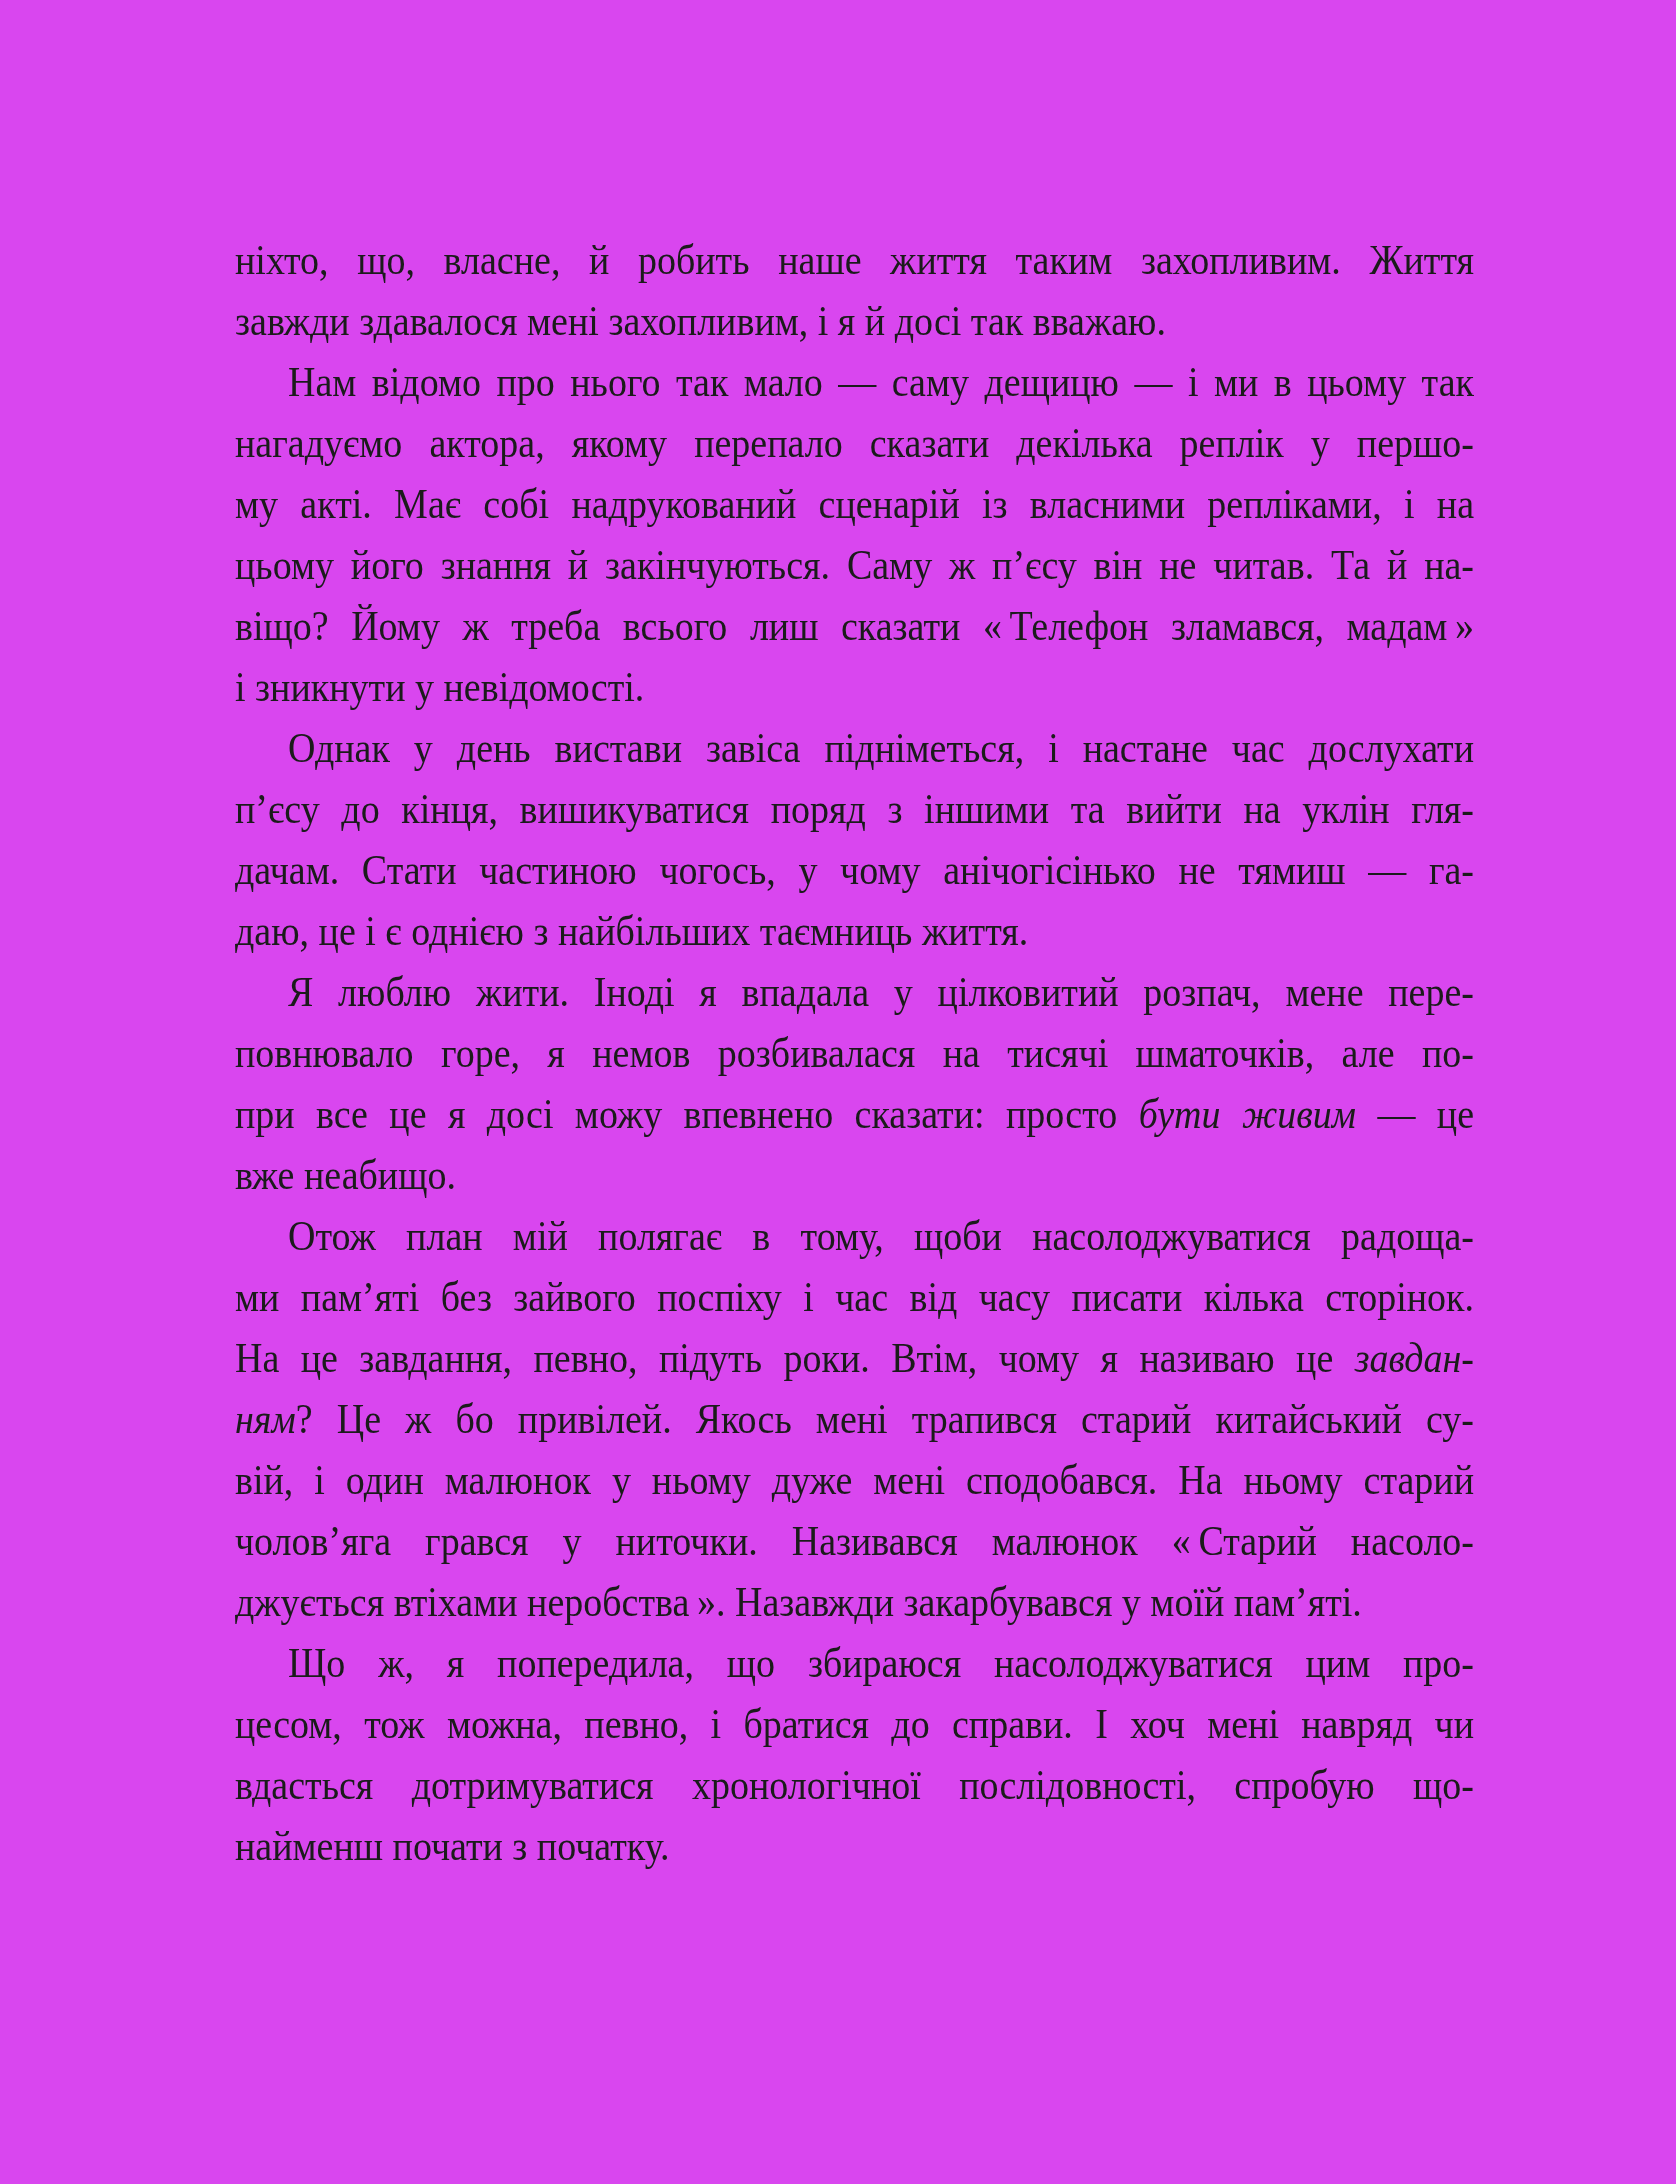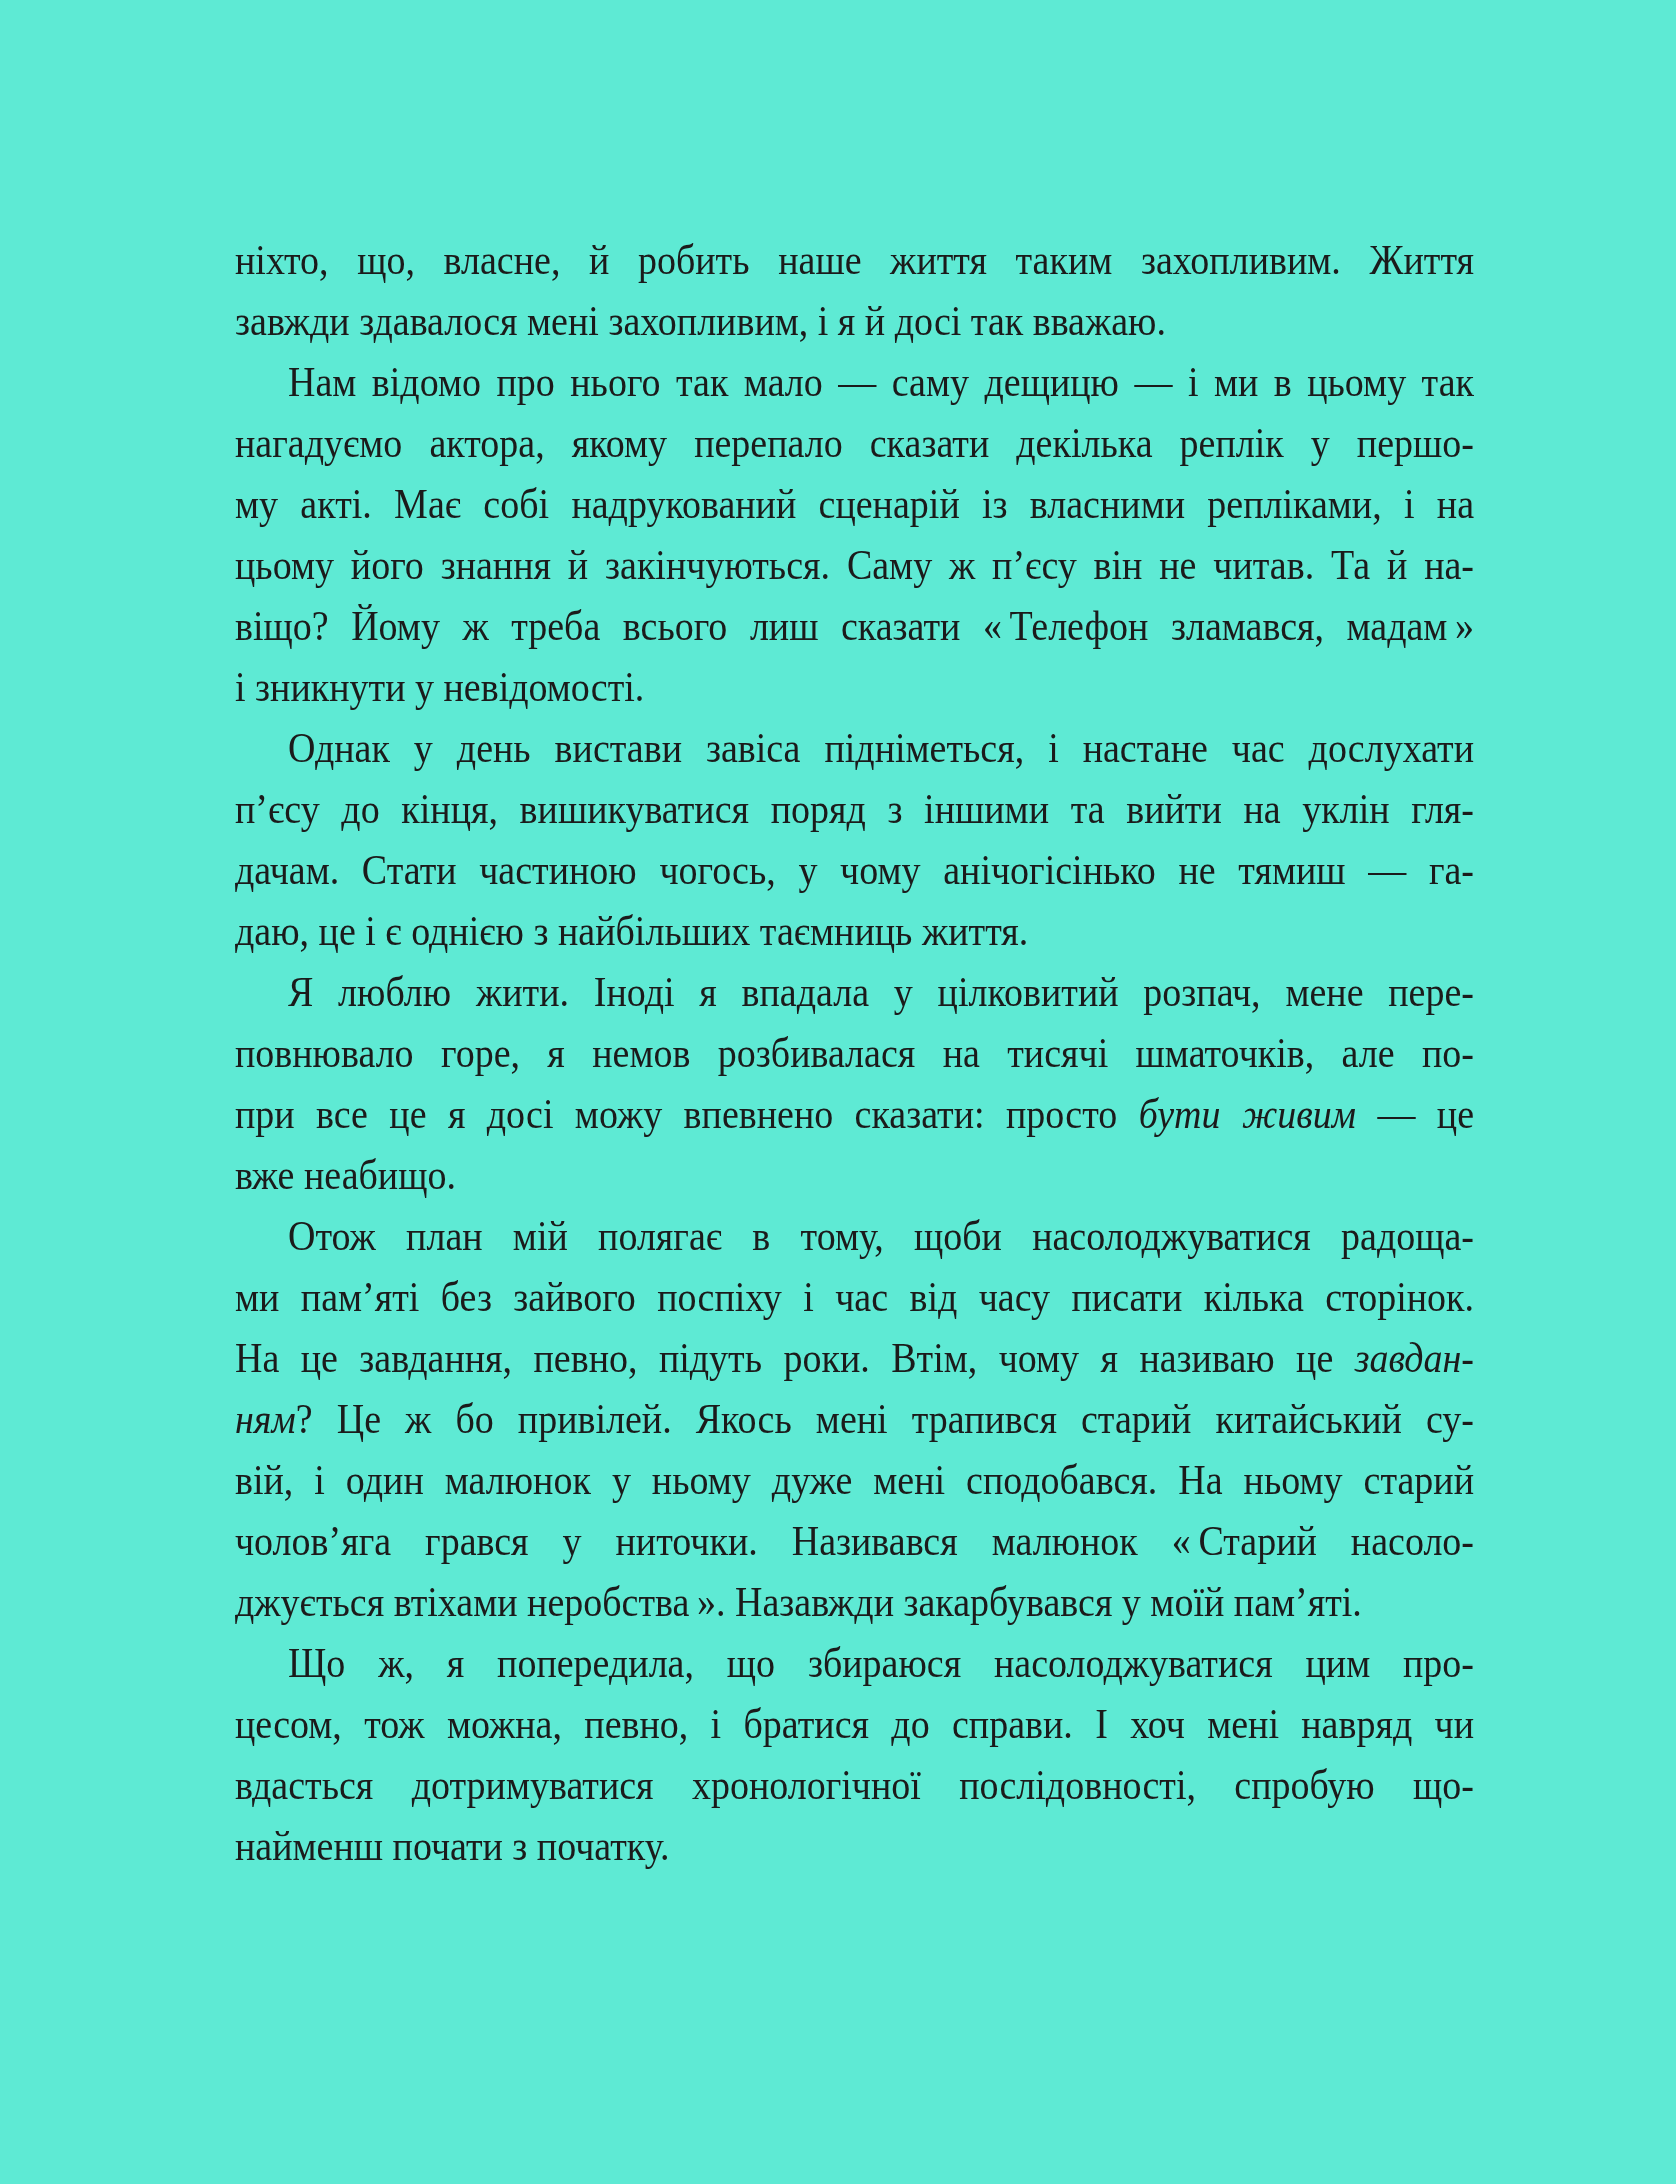--- a/index.html
+++ b/index.html
@@ -50,7 +50,7 @@
 </head>
 <body>
 
-<div class="page" style="background: #5eead4;">
+<div class="page" style="background: #d946ef;">
   <div class="textblock" id="textblock" style="color: rgb(27, 27, 27);">
       <div class="line just"><span class="seg-roman">ніхто, що, власне, й робить наше життя таким захопливим. Життя</span></div>
       <div class="line plain"><span class="seg-roman">завжди здавалося мені захопливим, і я й досі так вважаю.</span></div>

